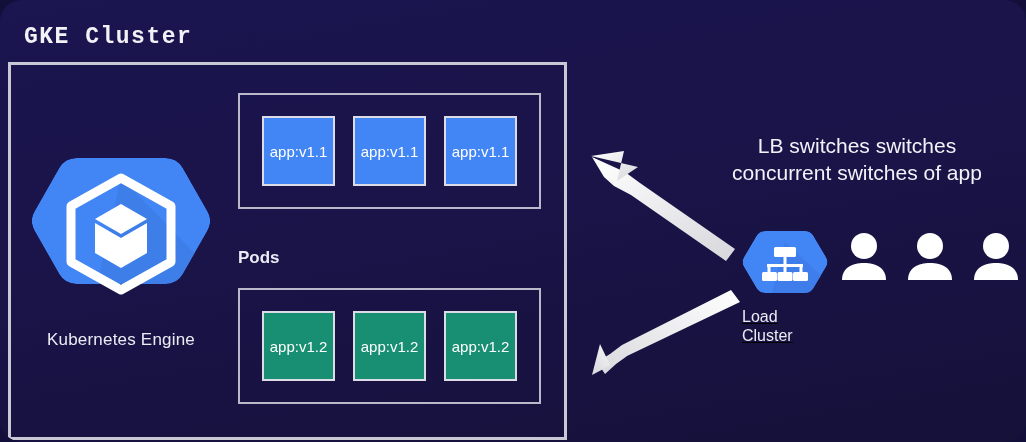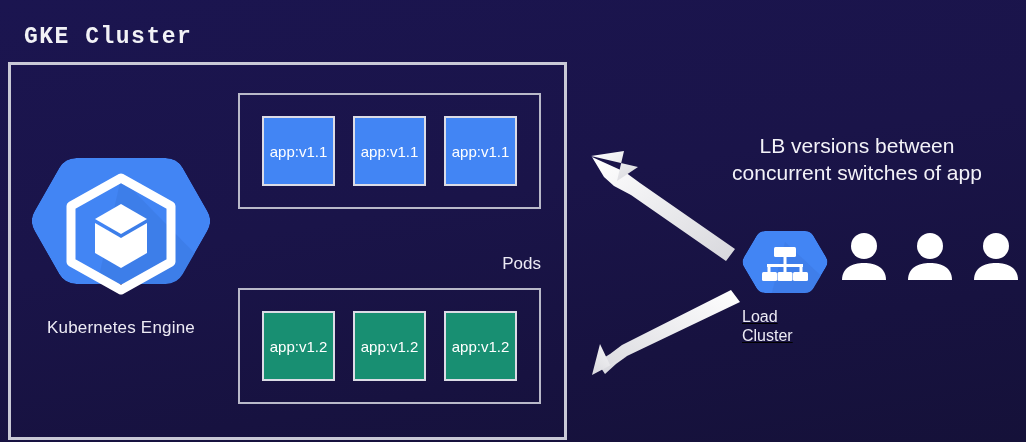--- a/index.html
+++ b/index.html
@@ -14,6 +14,7 @@
     overflow: hidden;
     background: linear-gradient(170deg, #1b1550 0%, #1a1449 45%, #171240 75%, #151139 100%);
     font-family: "Liberation Sans", sans-serif;
+    border-radius: 22px;
     -webkit-font-smoothing: antialiased;
   }
 

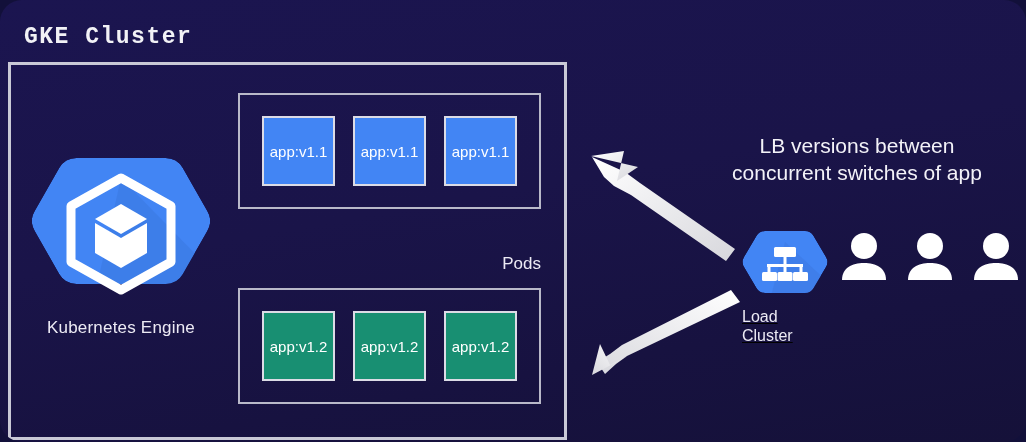--- a/index.html
+++ b/index.html
@@ -275,7 +275,7 @@
   </div>
 
   <div id="lb-caption">
-    <div>LB versions between</div>
+    <div>LB switches switches</div>
     <div>concurrent switches of app</div>
   </div>
 

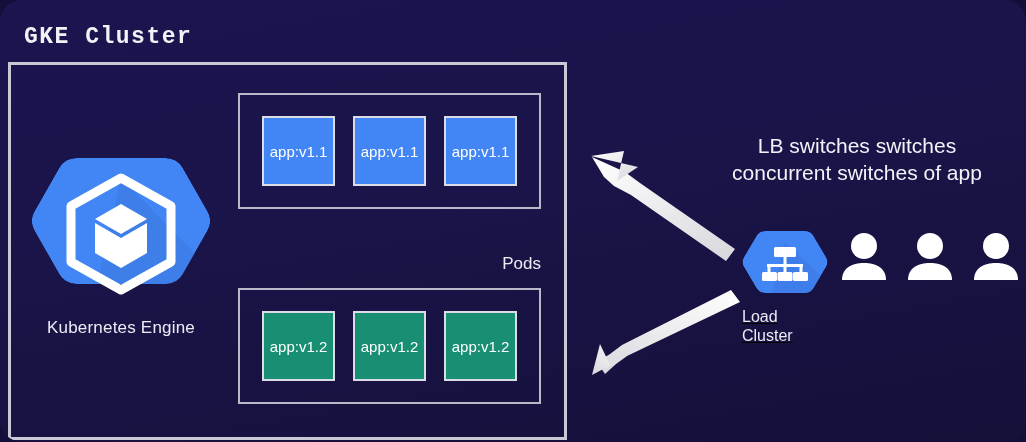--- a/index.html
+++ b/index.html
@@ -96,11 +96,12 @@
   #pods-label {
     position: absolute;
     left: 238px;
-    top: 254px;
+    top: 248px;
     width: 303px;
-    text-align: right;
+    text-align: left;
     font-size: 17px;
     color: #eceaf4;
+    font-weight: bold;
   }
 
   

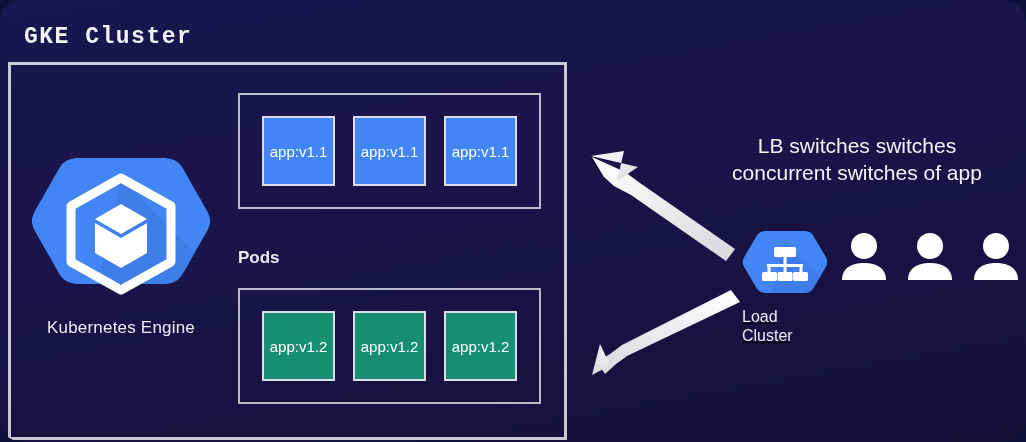--- a/index.html
+++ b/index.html
@@ -58,7 +58,7 @@
   }
   .hex-wrap svg { display: block; }
   #gke-label {
-    margin-top: 8px;
+    margin-top: 20px;
     font-size: 17px;
     color: #eceaf4;
     letter-spacing: .2px;

